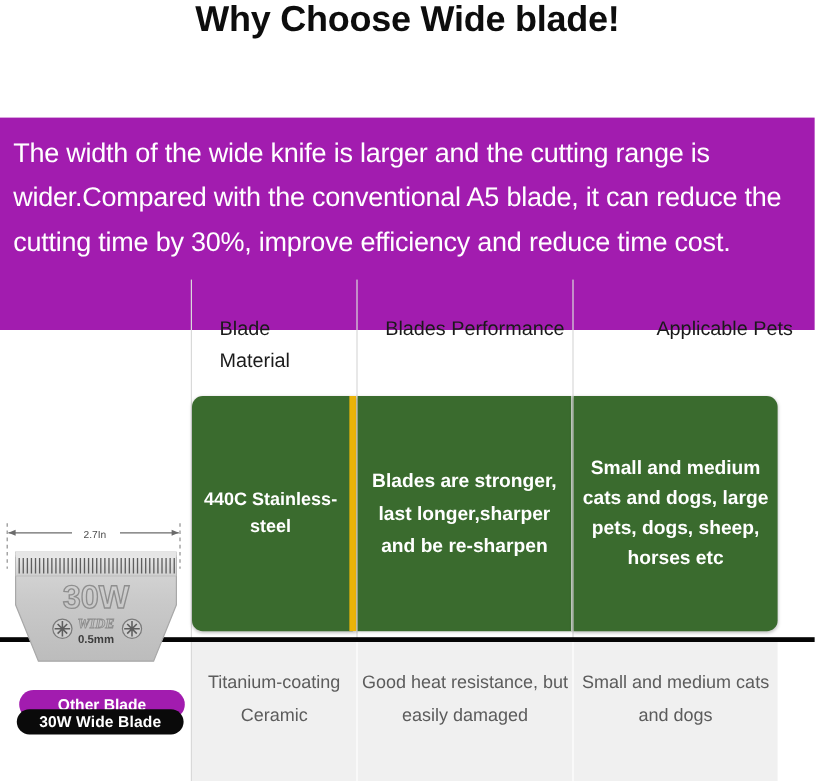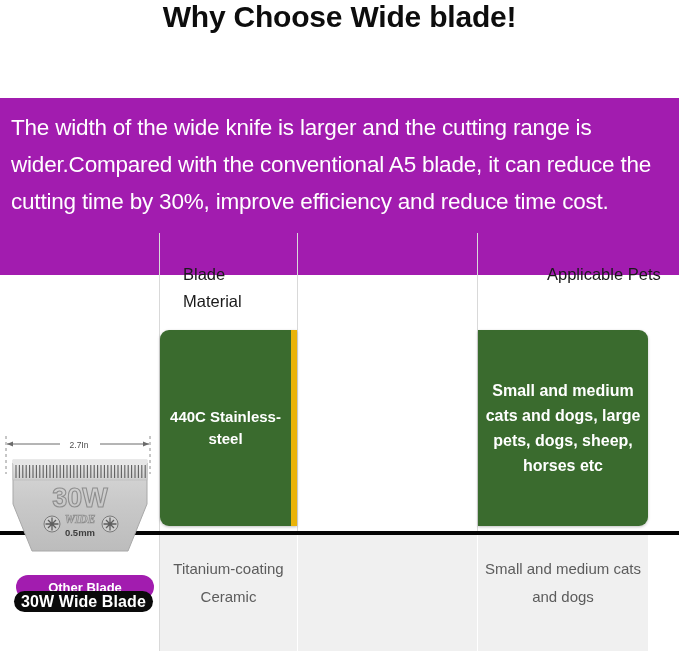--- a/index.html
+++ b/index.html
@@ -239,6 +239,7 @@
 
   <div id="header-row">
     <div class="col-header" id="header-material">Blade Material</div>
+    <div class="col-header" id="header-performance">Blades Performance</div>
     <div class="col-header" id="header-pets">Applicable Pets</div>
   </div>
 

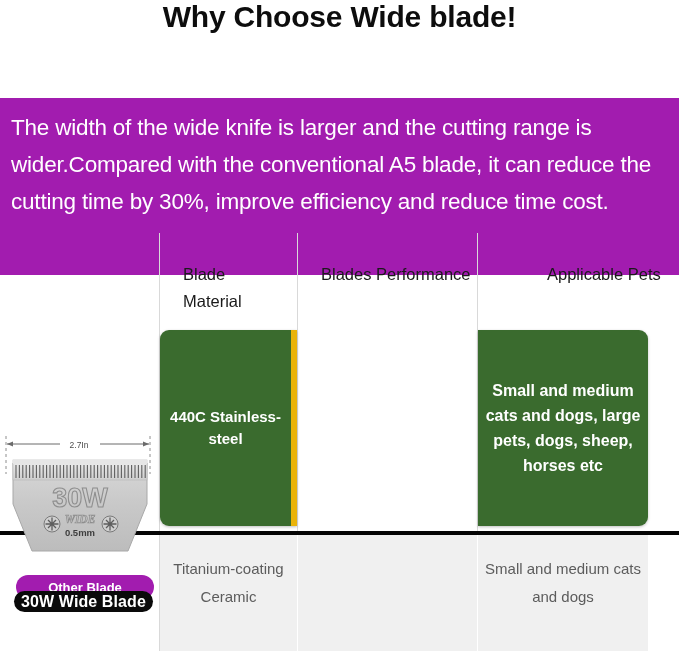--- a/index.html
+++ b/index.html
@@ -336,6 +336,7 @@
     </div>
 
     <div class="green-cell" id="cell-material">440C Stainless-steel</div>
+    <div class="green-cell" id="cell-performance">Blades are stronger, last longer,sharper and be re-sharpen</div>
     <div class="green-cell" id="cell-pets">Small and medium cats and dogs, large pets, dogs, sheep, horses etc</div>
   </div>
 

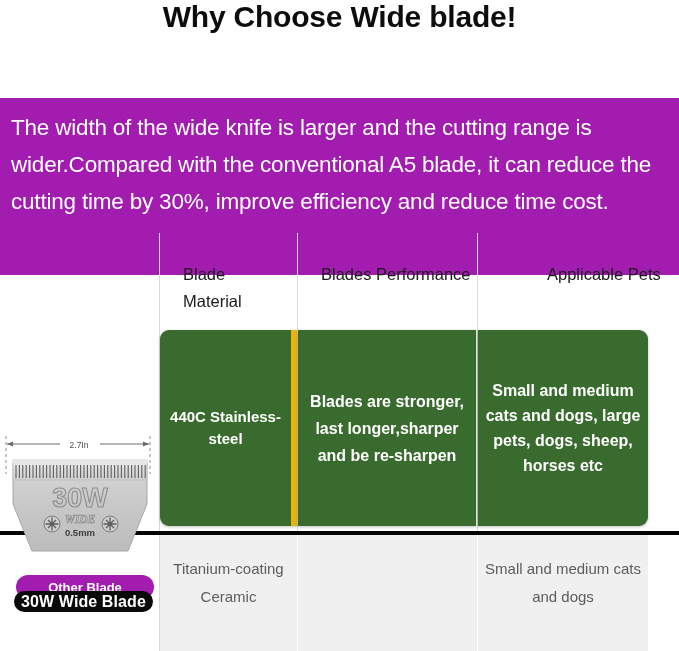--- a/index.html
+++ b/index.html
@@ -348,6 +348,7 @@
     <div id="other-blade-badge">Other Blade</div>
 
     <div class="gray-cell" id="other-material">Titanium-coating Ceramic</div>
+    <div class="gray-cell" id="other-performance">Good heat resistance, but easily damaged</div>
     <div class="gray-cell" id="other-pets">Small and medium cats and dogs</div>
   </div>
 

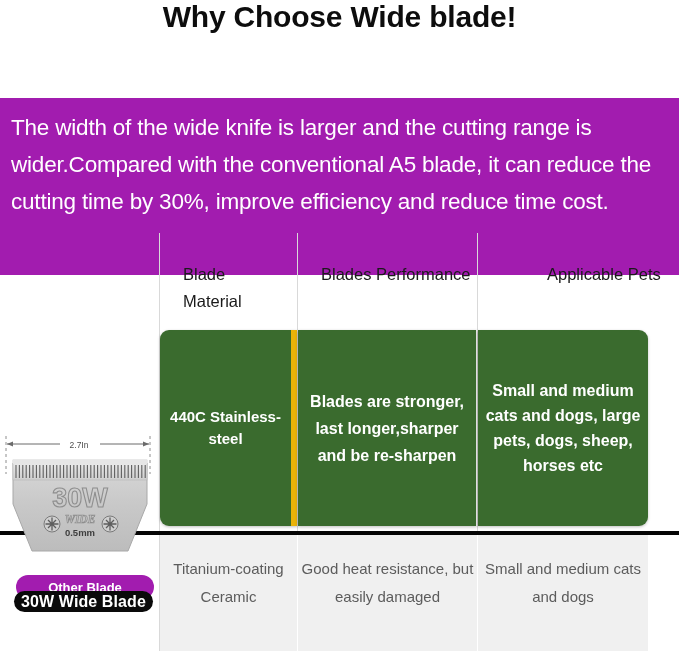--- a/index.html
+++ b/index.html
@@ -163,7 +163,7 @@
     background: #0a0a0a;
     border-radius: 11px;
     color: #ffffff;
-    font-size: 16px;
+    font-size: 13px;
     font-weight: 700;
     display: flex;
     align-items: center;

